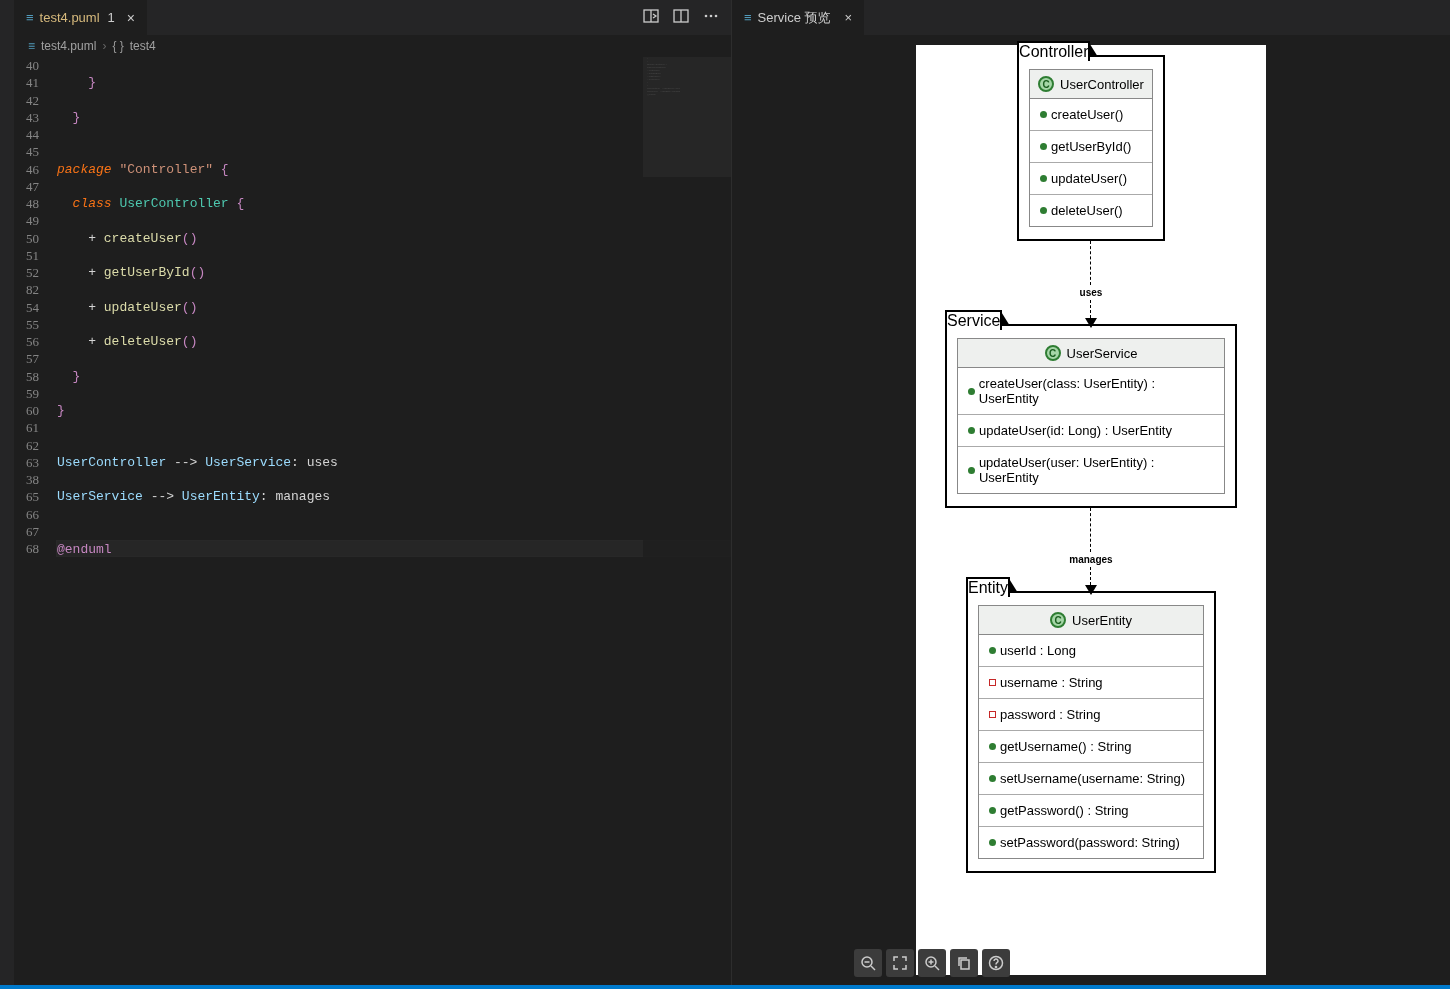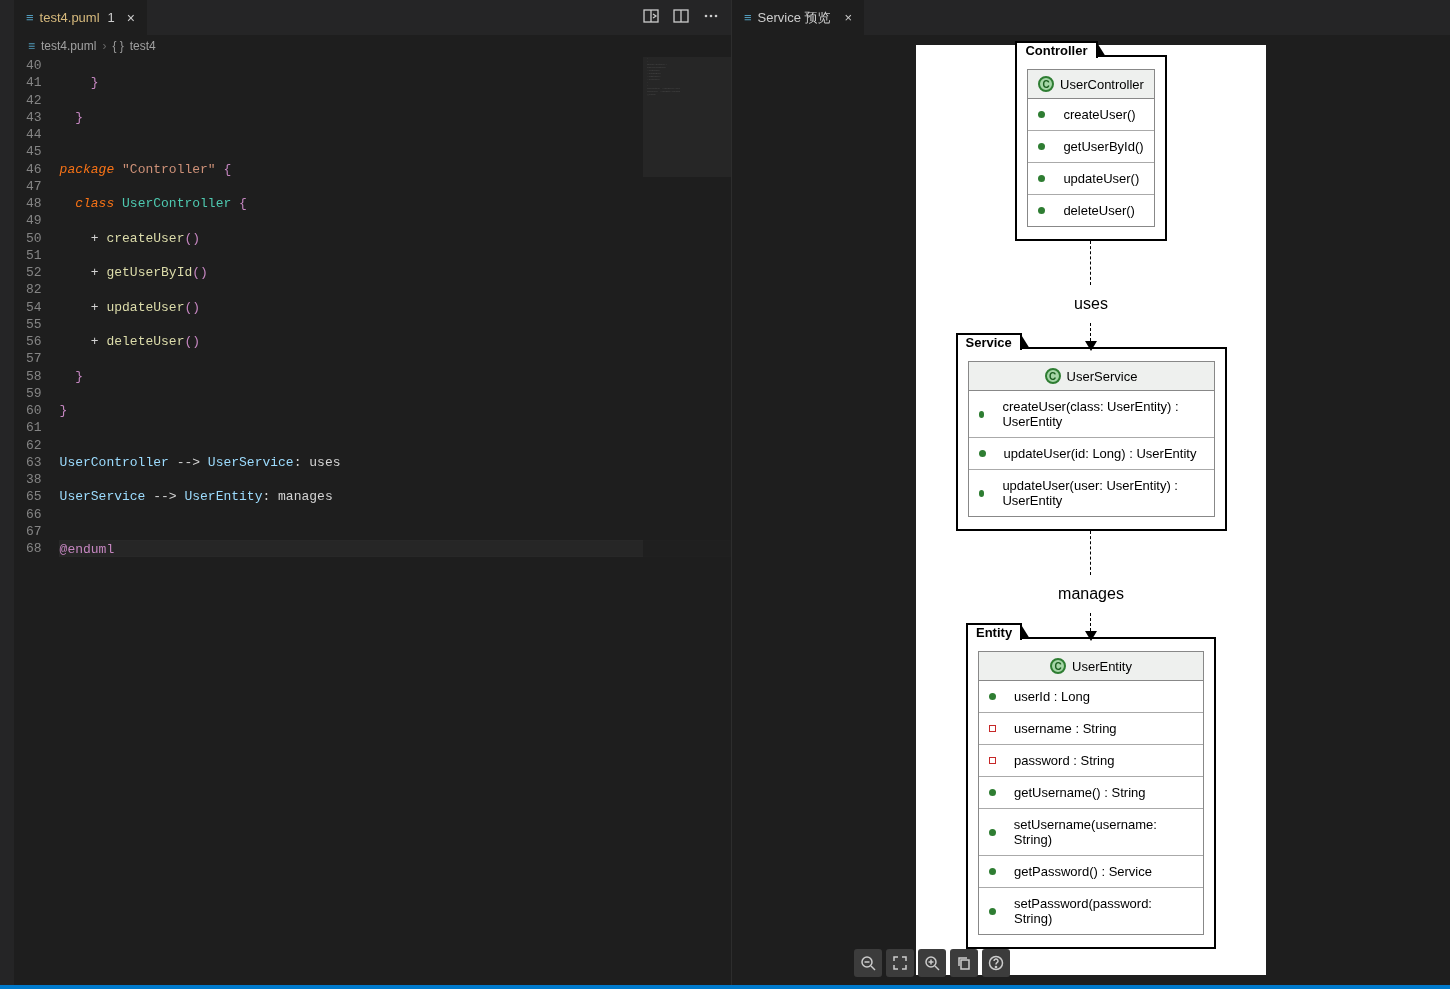--- a/index.html
+++ b/index.html
@@ -94,8 +94,8 @@
 }
 .pkg-label {
   position: absolute; top: -16px; left: -2px; background: #fff;
-  border: 2px solid #000; border-bottom: none; padding: 0 8px; font-weight: bold;
-  font-size: 13px;
+  border: 2px solid #000; border-bottom: none; padding: 0 0; font-weight: normal;
+  font-size: 16px;
 }
 .pkg-label::after {
   content:""; position:absolute; top:-2px; right:-10px; width:0; height:0;

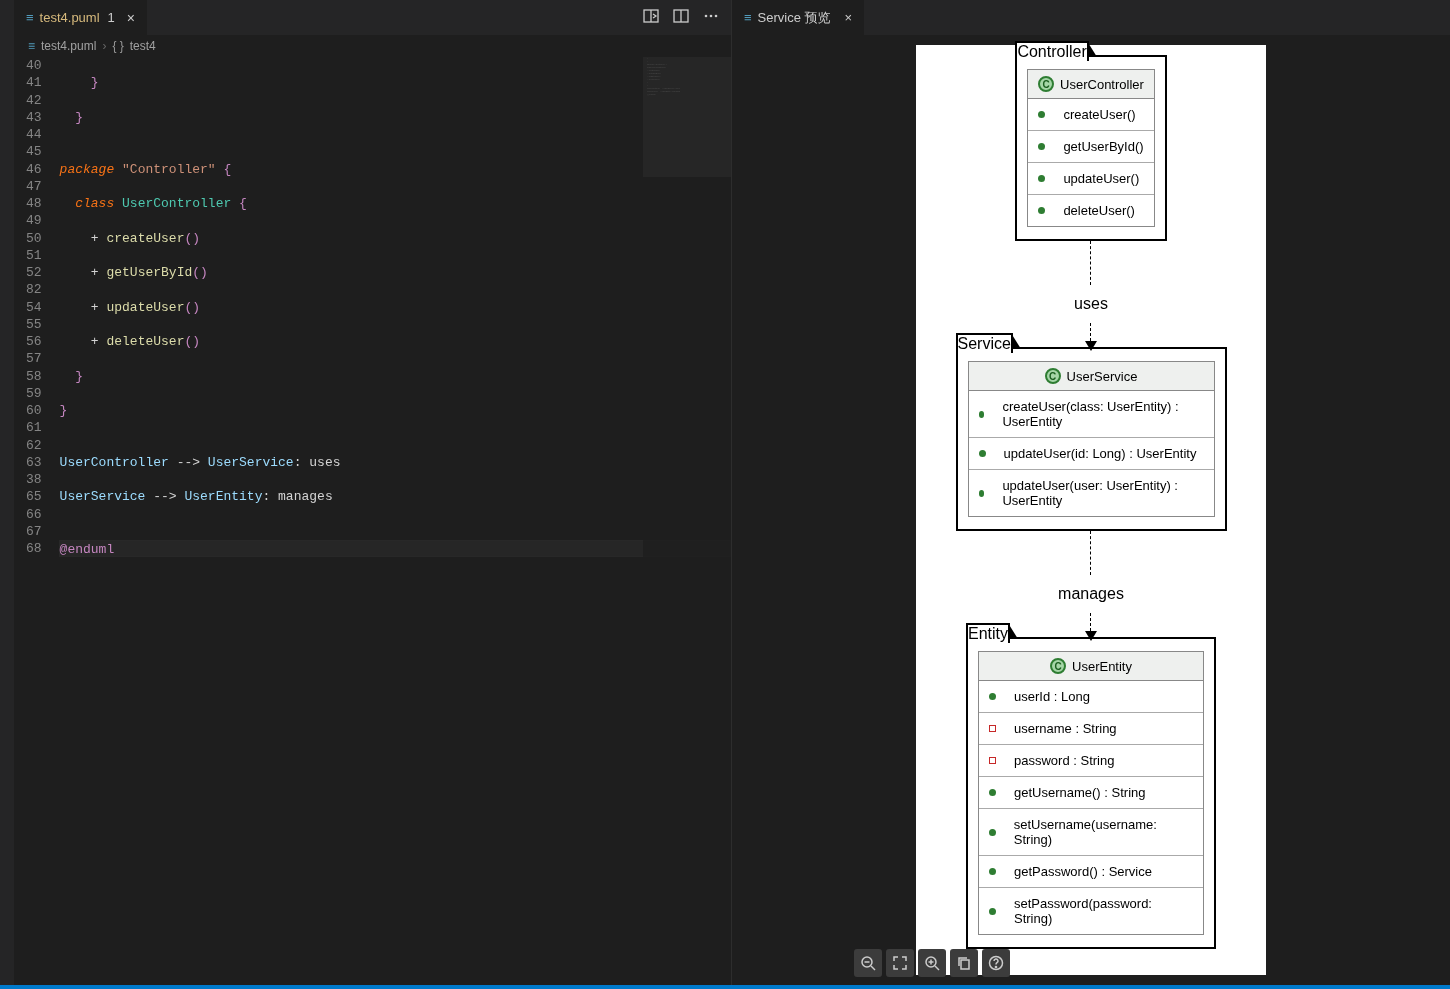--- a/index.html
+++ b/index.html
@@ -38,7 +38,7 @@
 
 .editor-wrap { flex: 1; display: flex; position: relative; overflow: hidden; }
 .gutter {
-  background: #1e1e1e; color: #858585; font-family: Liberation Mono, monospace;
+  background: #1e1e1e; color: #858585; font-family: Liberation Serif, serif;
   font-size: 13px; line-height: 17.25px; text-align: right; padding: 0 18px 0 12px;
   user-select: none;
 }

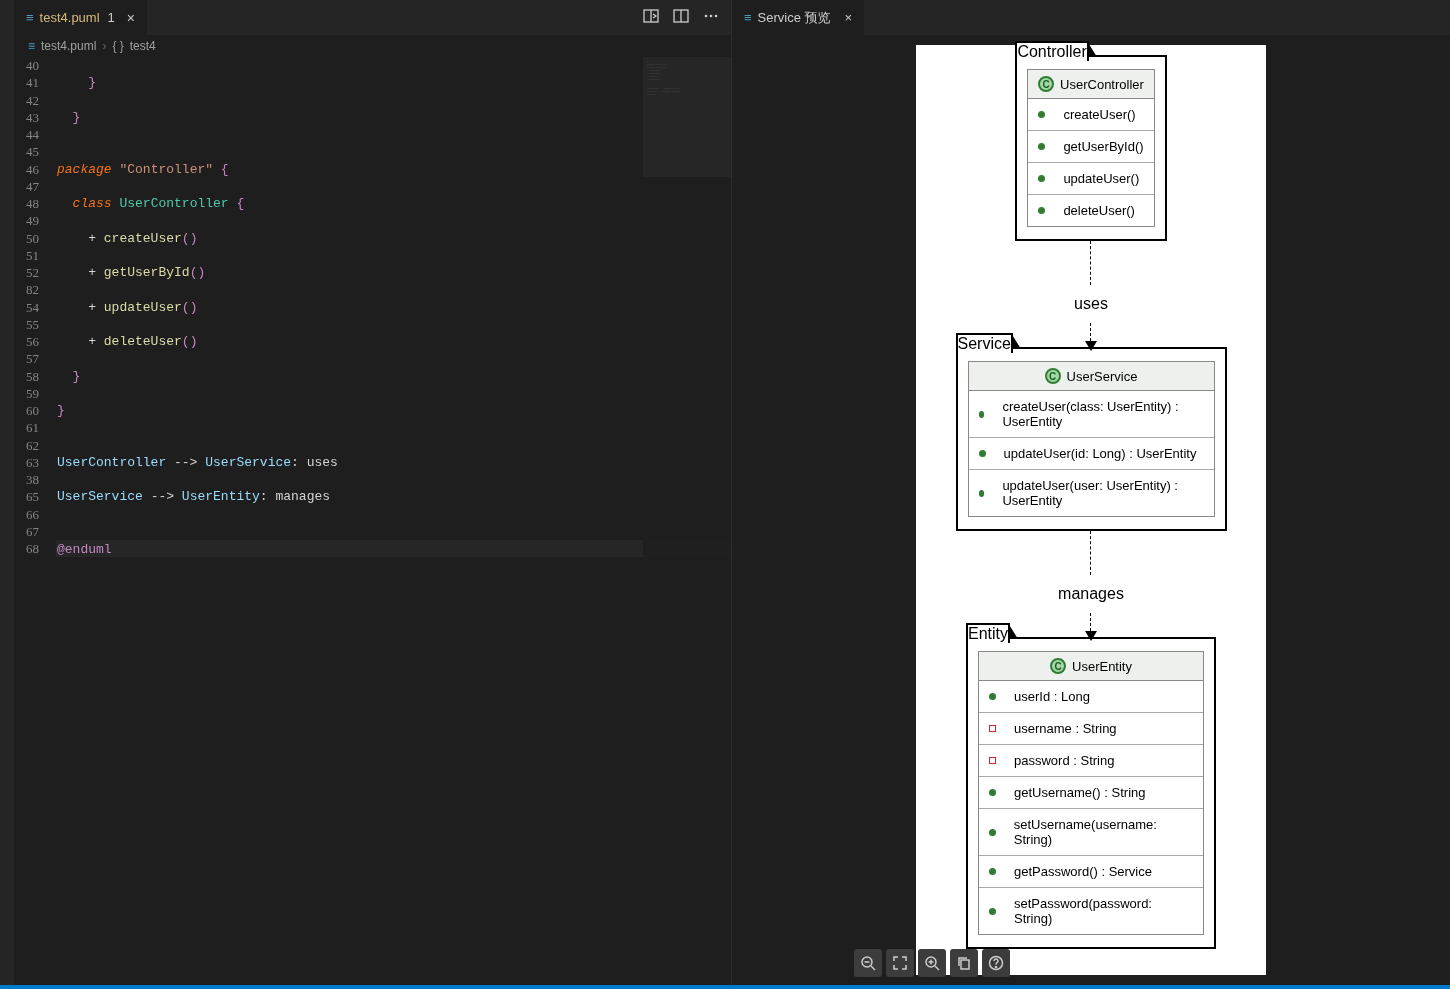--- a/index.html
+++ b/index.html
@@ -112,7 +112,7 @@
   font-size: 10px; font-weight: bold; color: #1b5e20;
 }
 .uml-member {
-  padding: 8px 10px; border-bottom: 1px solid #aaa; display: flex; align-items: center; gap: 18px;
+  padding: 8px 10px; border-bottom: 1px solid #aaa; display: flex; align-items: center; gap: 4px;
 }
 .uml-member:last-child { border-bottom: none; }
 .vis-public { width: 7px; height: 7px; border-radius: 50%; background: #2e7d32; display:inline-block; }

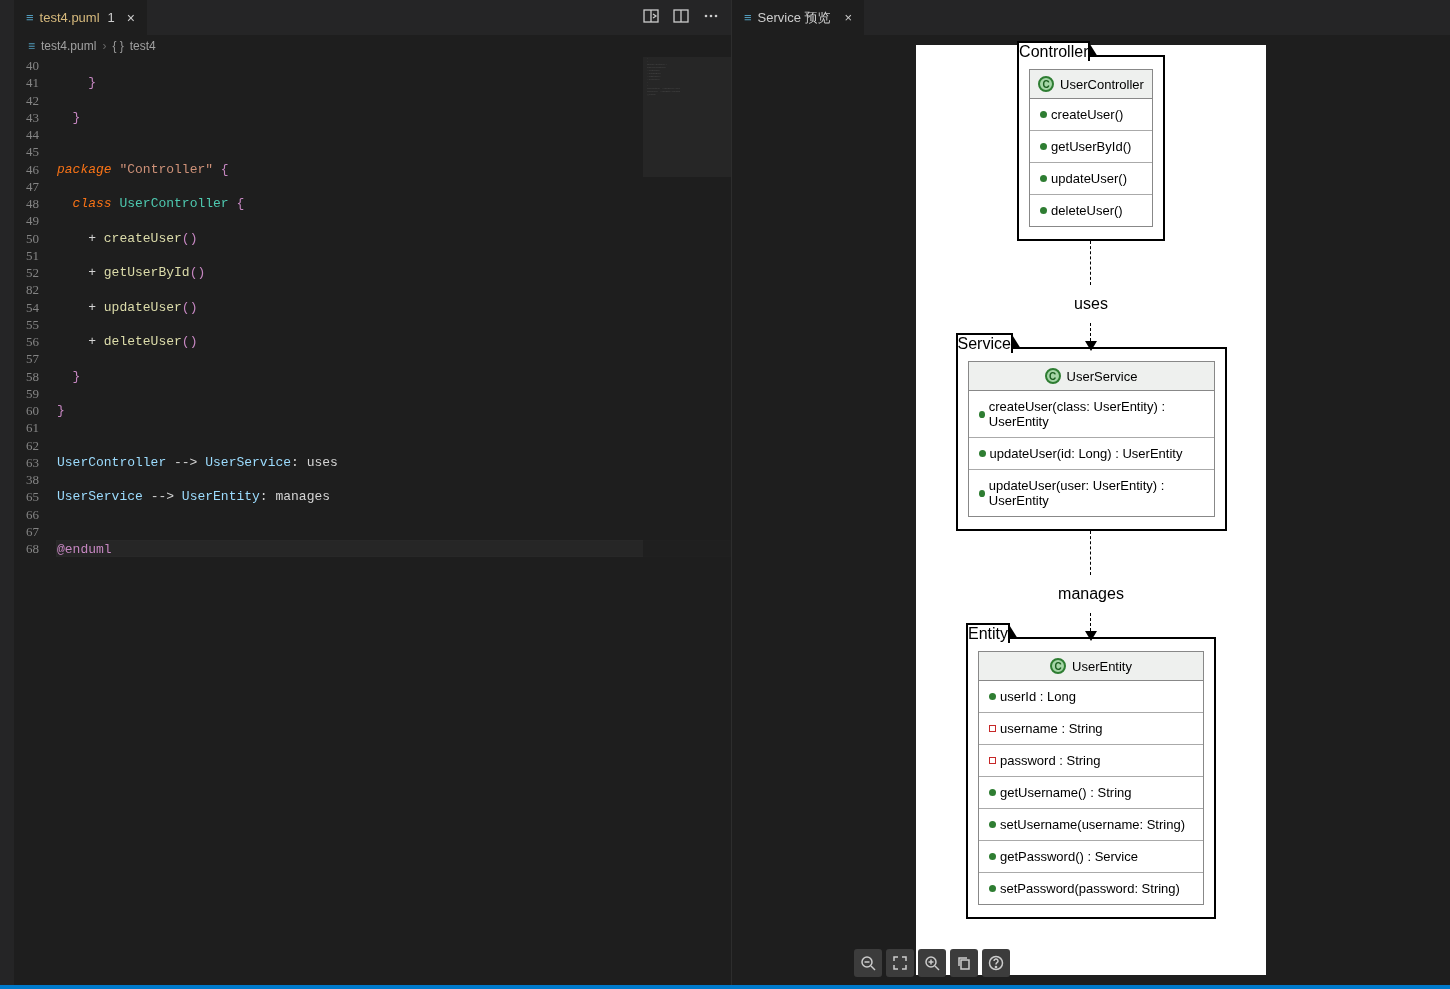--- a/index.html
+++ b/index.html
@@ -121,7 +121,7 @@
 .arrow-seg { display:flex; flex-direction:column; align-items:center; margin-top:-40px; margin-bottom:-4px; }
 .arrow-line { width:2px; background:transparent; border-left:1.5px dashed #000; height:44px; position:relative;}
 .arrow-head { width:0; height:0; border-left:6px solid transparent; border-right:6px solid transparent; border-top:10px solid #000; }
-.arrow-label { font-size:16px; margin:10px 0; }
+.arrow-label { font-size:10px; margin:2px 0;font-weight:bold; }
 
 .preview-toolbar {
   position: absolute; bottom: 8px; right: 440px;

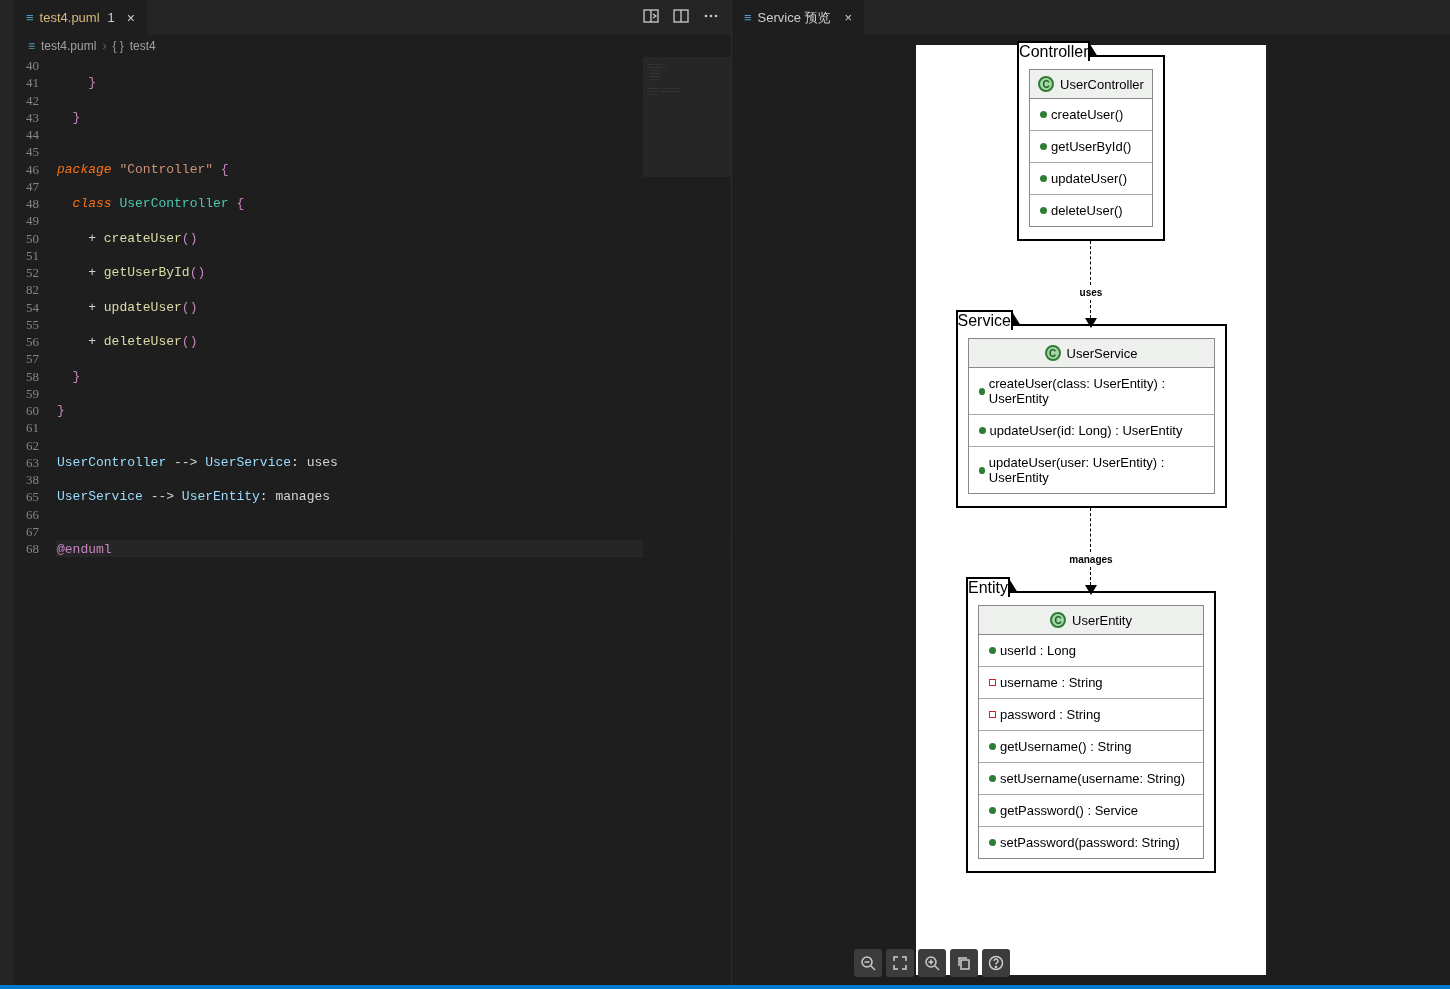--- a/index.html
+++ b/index.html
@@ -295,7 +295,7 @@
             <div class="arrow-line" style="height: 18px;"></div>
             <div class="arrow-head"></div>
           </div>
-          <div class="pkg" style="width: 271px;">
+          <div class="pkg" style="width: 292px;">
             <div class="pkg-label">Service</div>
             <div class="uml-class">
               <div class="uml-class-head">

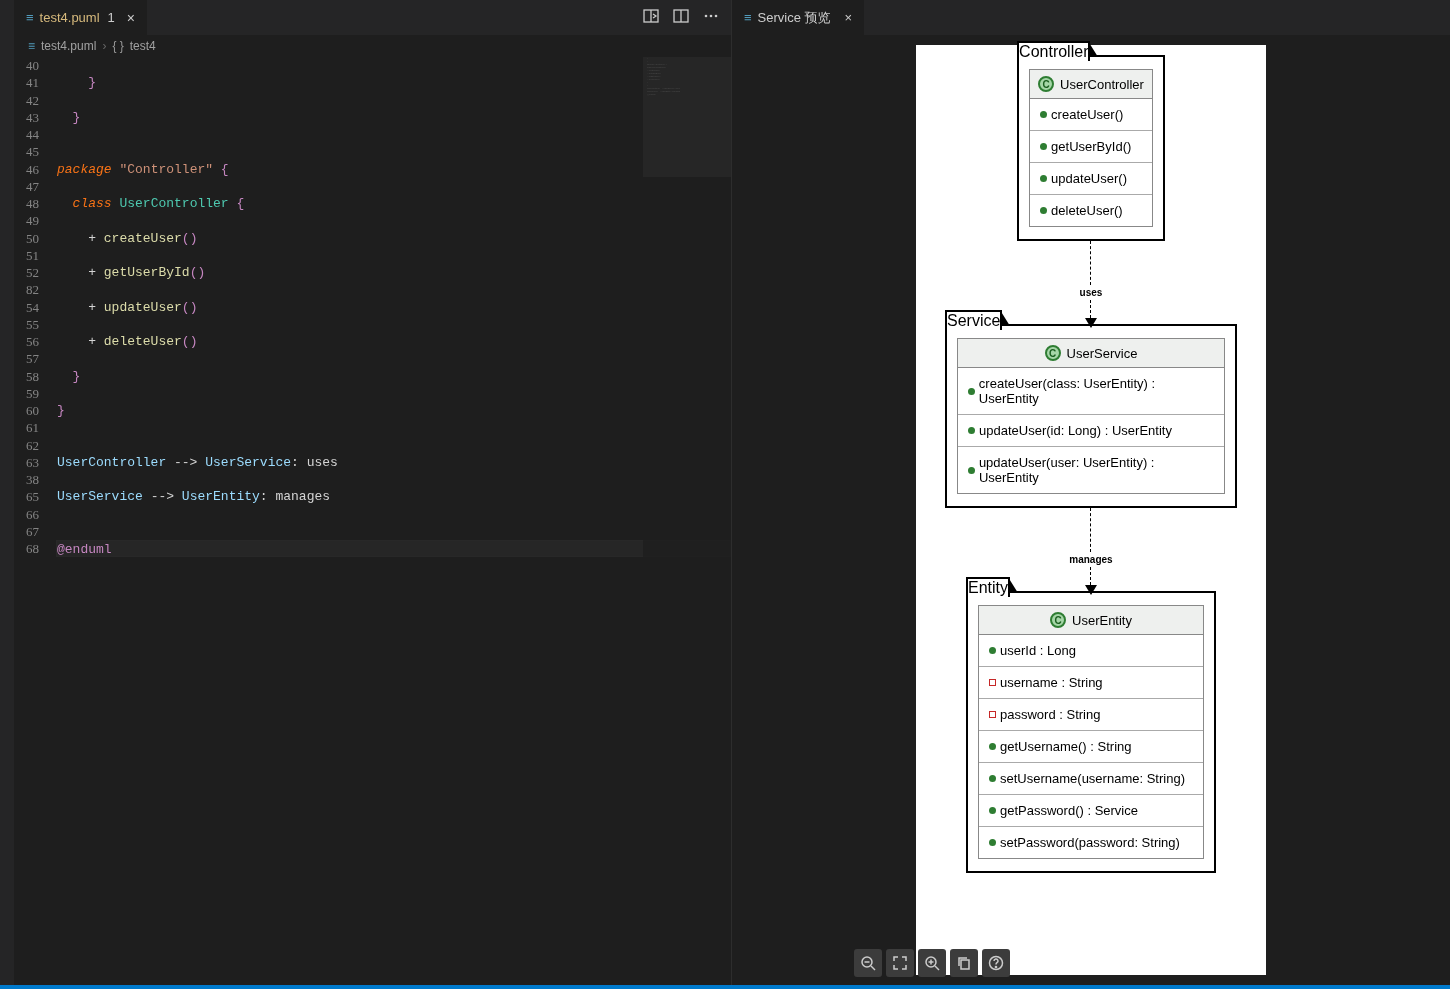--- a/index.html
+++ b/index.html
@@ -351,7 +351,7 @@
               </div>
               <div class="uml-member">
                 <span class="vis-public"></span>
-                <span>getPassword() : Service</span>
+                <span>getPassword() : String</span>
               </div>
               <div class="uml-member">
                 <span class="vis-public"></span>

